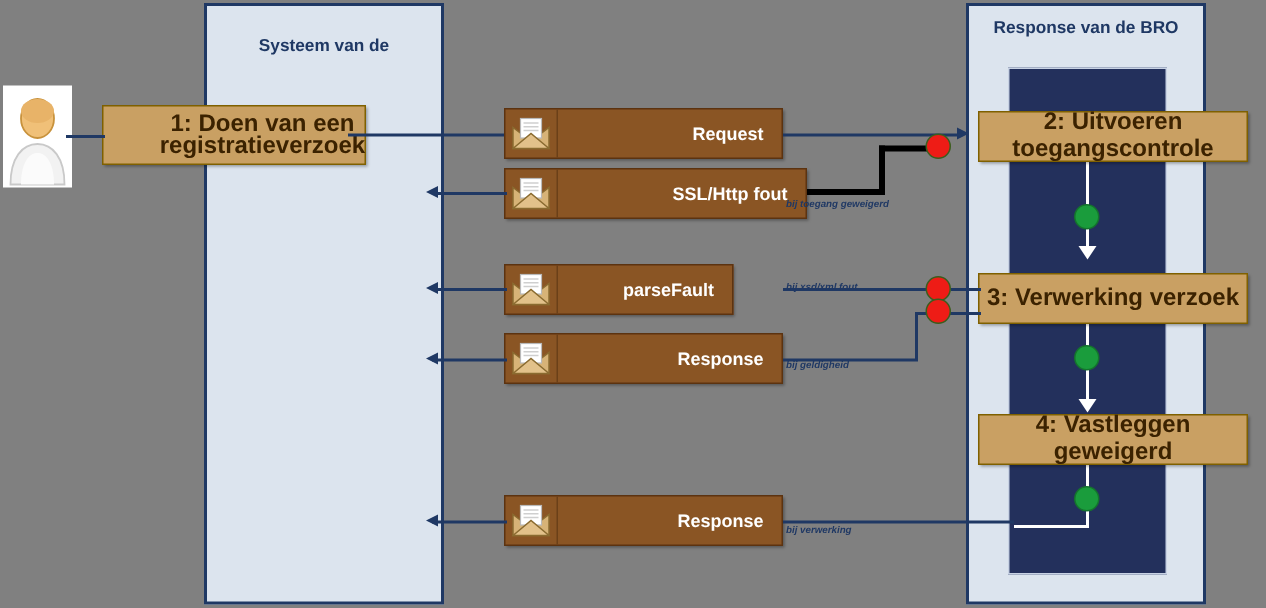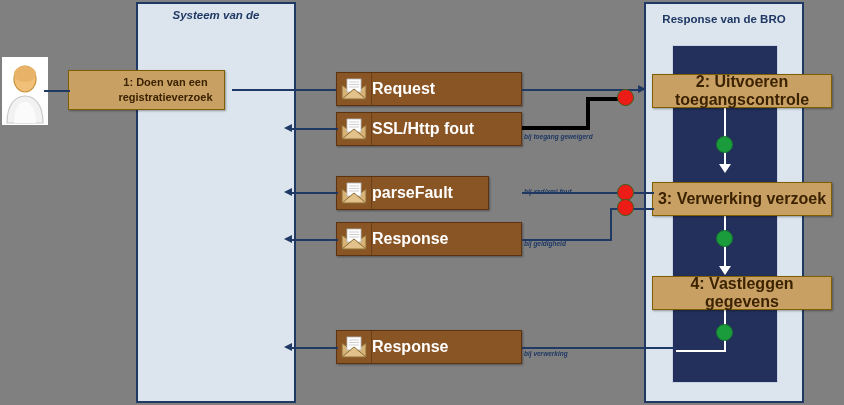--- a/index.html
+++ b/index.html
@@ -36,7 +36,7 @@
   }
   #lane-supplier { left: 136px; top: 2px; width: 160px; height: 401px; }
   #lane-bro      { left: 644px; top: 2px; width: 160px; height: 401px; }
-  #lane-supplier .lane-title { top: 4px; font-style: italic; }
+  #lane-supplier .lane-title { top: 20px; }
   #lane-bro .lane-title { top: 8px; }
 
   

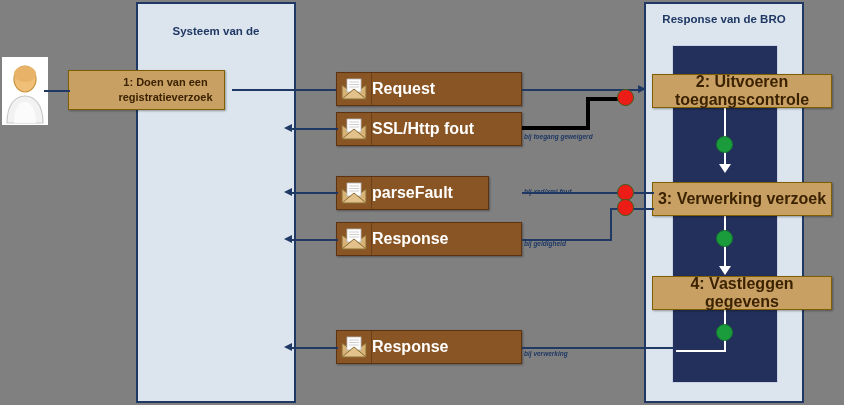--- a/index.html
+++ b/index.html
@@ -80,12 +80,12 @@
   
   #act-1 {
     position: absolute;
-    left: 68px; top: 70px; width: 157px; height: 40px;
+    left: 68px; top: 70px; width: 176px; height: 40px;
     background: #c9a063;
     border: 1px solid #7f6000;
     box-sizing: border-box;
     color: #3b2200;
-    font-size: 11px;
+    font-size: 16px;
     font-weight: bold;
     display: flex;
     align-items: center;

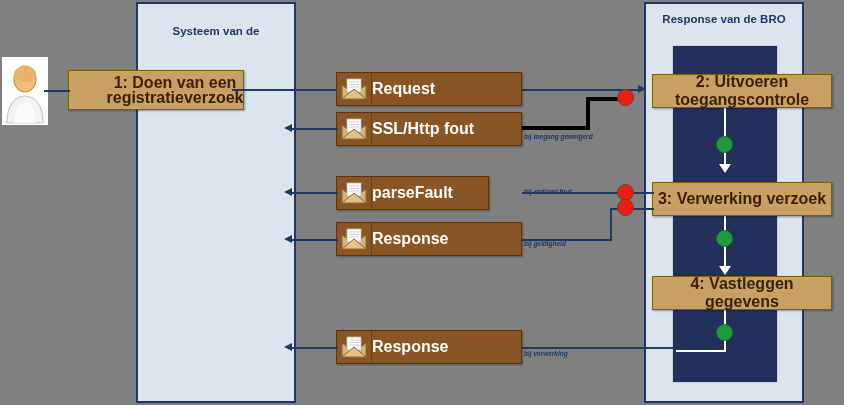--- a/index.html
+++ b/index.html
@@ -124,9 +124,9 @@
   }
   .msg .msg-label {
     flex: 1 1 auto;
-    text-align: left;
+    text-align: right;
     color: #ffffff;
-    font-size: 16px;
+    font-size: 12px;
     font-weight: bold;
     padding-right: 12px;
   }

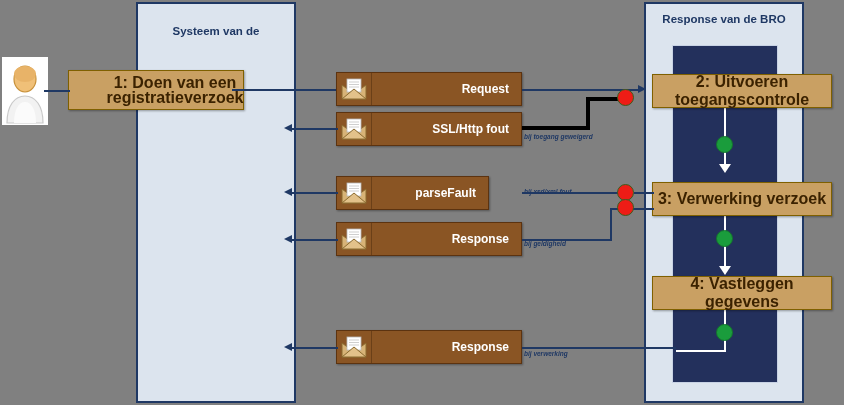--- a/index.html
+++ b/index.html
@@ -131,7 +131,7 @@
     padding-right: 12px;
   }
   #msg-request   { left: 336px; top: 72px;  width: 186px; }
-  #msg-sslfout   { left: 336px; top: 112px; width: 186px; }
+  #msg-sslfout   { left: 336px; top: 112px; width: 202px; }
   #msg-parsefault{ left: 336px; top: 176px; width: 153px; }
   #msg-response1 { left: 336px; top: 222px; width: 186px; }
   #msg-response2 { left: 336px; top: 330px; width: 186px; }

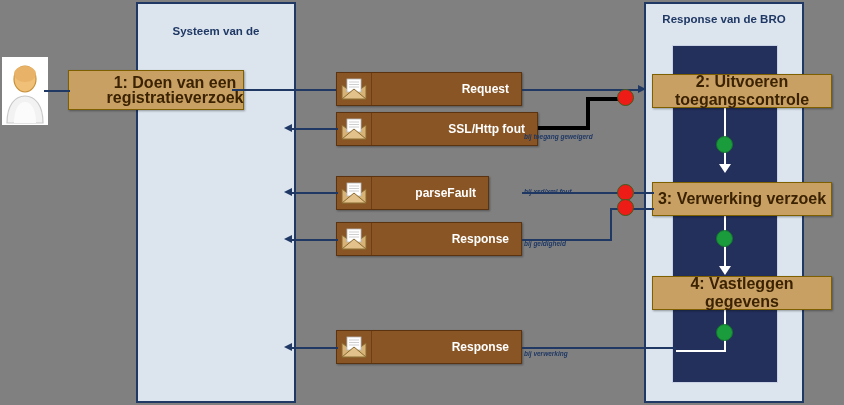--- a/index.html
+++ b/index.html
@@ -263,7 +263,7 @@
     <span>3:  Verwerking verzoek</span>
   </div>
   <div class="activity" id="act-4">
-    <span>4: Vastleggen gegevens</span>
+    <span>4: Vastleggen geweigerd</span>
   </div>
 
   <div class="msg" id="msg-request">

